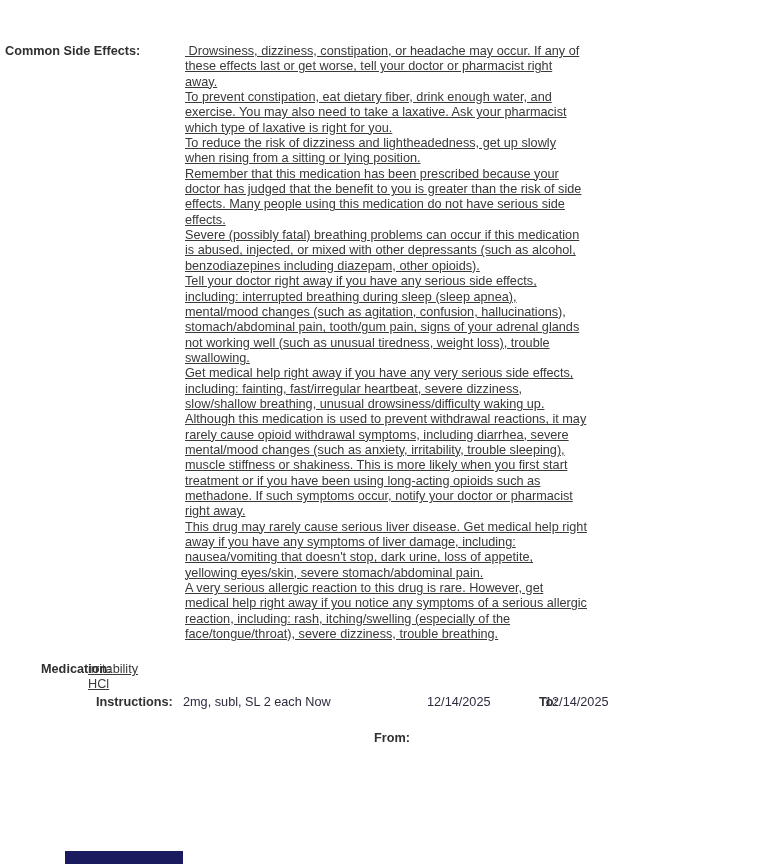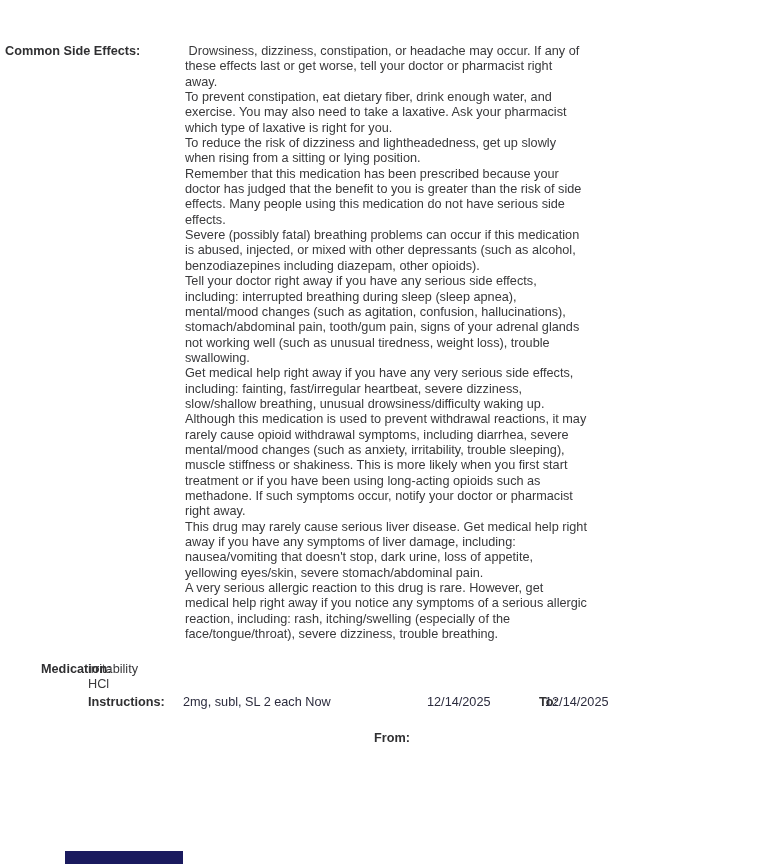--- a/index.html
+++ b/index.html
@@ -31,6 +31,7 @@
   .text-block {
     white-space: pre;
     color: var(--body-text, #39393b);
+    text-decoration: underline;
   }
   .fragment {
     position: absolute;

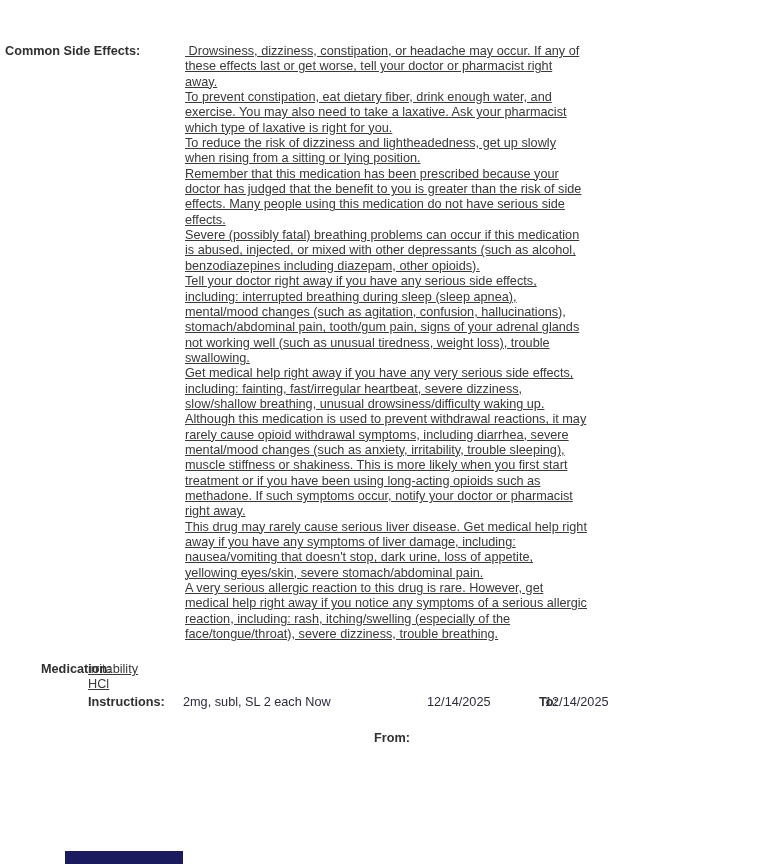--- a/index.html
+++ b/index.html
@@ -94,7 +94,7 @@
   <div class="abs value text-block" style="left:88px; top:662px;">irritability
 HCl</div>
 
-  <div class="abs label" style="left:88px; top:695px;">Instructions:</div>
+  <div class="abs label" style="left:96px; top:695px;">Instructions:</div>
 
   <div class="abs value" style="left:183px; top:695px;">2mg, subl, SL 2 each Now</div>
 

